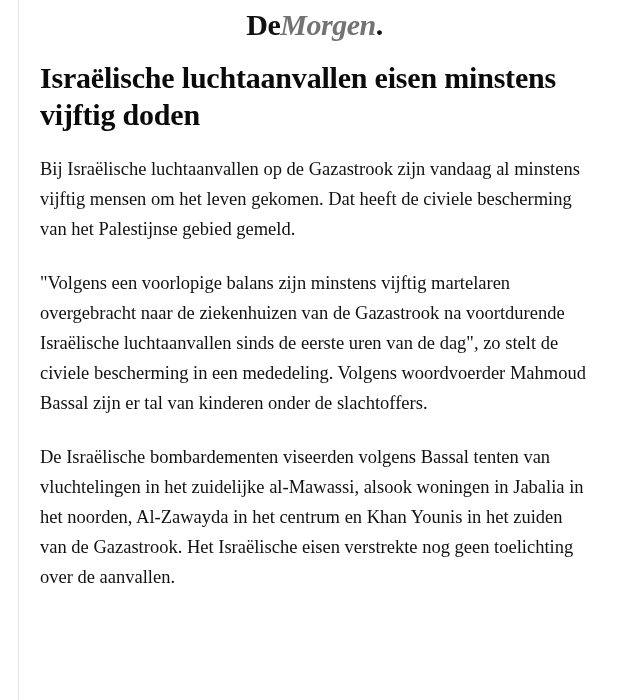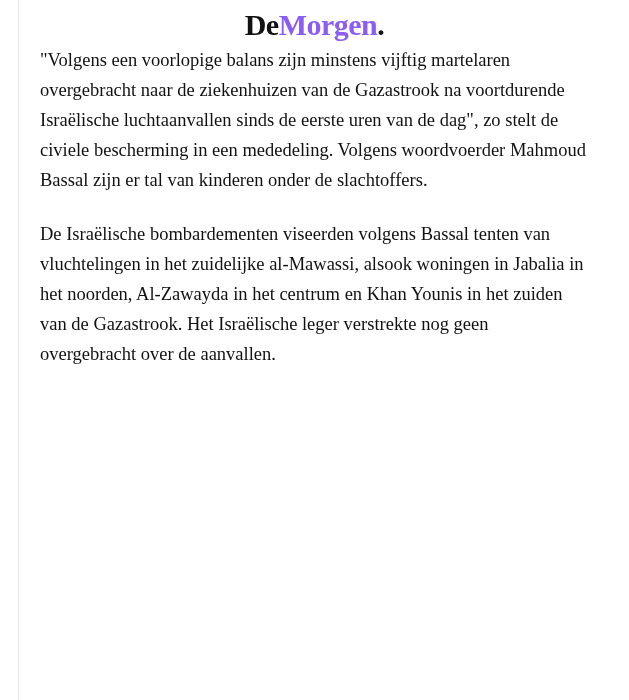--- a/index.html
+++ b/index.html
@@ -45,7 +45,7 @@
     line-height: 1;
   }
   .logo .part-de { color: #111111; margin-top: 32px; }
-  .logo .part-morgen { color: #8b5cf6; }
+  .logo .part-morgen { color: #737373; font-style: italic; }
   .logo .part-dot { color: #111111; }
 
   .content {

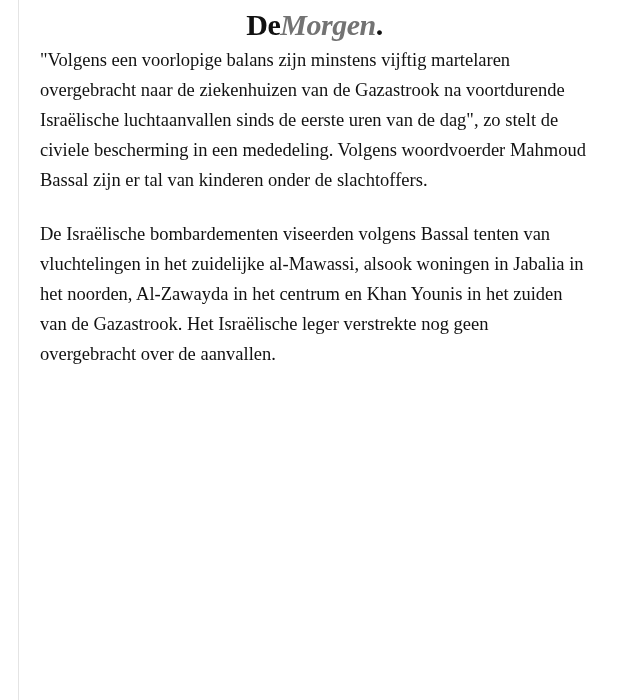--- a/index.html
+++ b/index.html
@@ -84,6 +84,7 @@
   </div>
 
   <div class="content">
+    <h1 class="headline">Israëlische luchtaanvallen eisen minstens vijftig doden</h1>
 
     <p class="body-par">"Volgens een voorlopige balans zijn minstens vijftig martelaren overgebracht naar de ziekenhuizen van de Gazastrook na voortdurende Israëlische luchtaanvallen sinds de eerste uren van de dag", zo stelt de civiele bescherming in een mededeling. Volgens woordvoerder Mahmoud Bassal zijn er tal van kinderen onder de slachtoffers.</p>
     <p class="body-par">De Israëlische bombardementen viseerden volgens Bassal tenten van vluchtelingen in het zuidelijke al-Mawassi, alsook woningen in Jabalia in het noorden, Al-Zawayda in het centrum en Khan Younis in het zuiden van de Gazastrook. Het Israëlische leger verstrekte nog geen overgebracht over de aanvallen.</p>

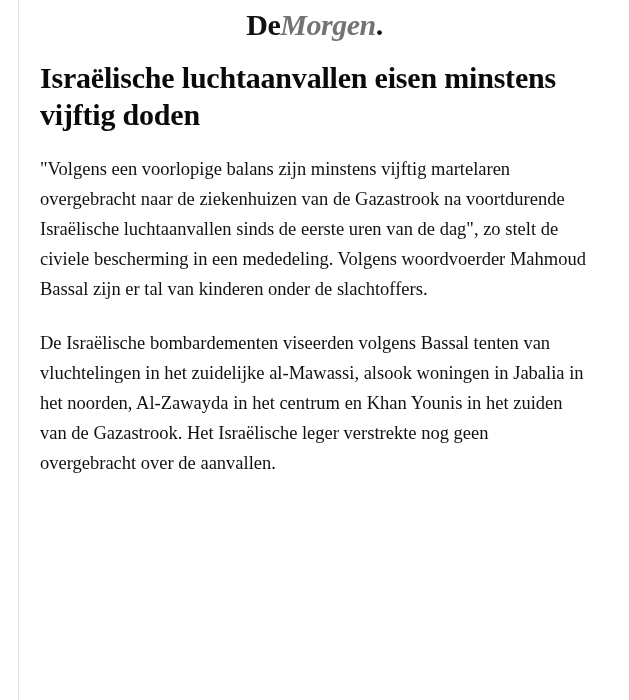--- a/index.html
+++ b/index.html
@@ -86,6 +86,7 @@
   <div class="content">
     <h1 class="headline">Israëlische luchtaanvallen eisen minstens vijftig doden</h1>
 
+    <p class="body-par">Bij Israëlische luchtaanvallen op de Gazastrook zijn vandaag al minstens vijftig mensen om het leven gekomen. Dat heeft de civiele bescherming van het Palestijnse gebied gemeld.</p>
     <p class="body-par">"Volgens een voorlopige balans zijn minstens vijftig martelaren overgebracht naar de ziekenhuizen van de Gazastrook na voortdurende Israëlische luchtaanvallen sinds de eerste uren van de dag", zo stelt de civiele bescherming in een mededeling. Volgens woordvoerder Mahmoud Bassal zijn er tal van kinderen onder de slachtoffers.</p>
     <p class="body-par">De Israëlische bombardementen viseerden volgens Bassal tenten van vluchtelingen in het zuidelijke al-Mawassi, alsook woningen in Jabalia in het noorden, Al-Zawayda in het centrum en Khan Younis in het zuiden van de Gazastrook. Het Israëlische leger verstrekte nog geen overgebracht over de aanvallen.</p>
   </div>

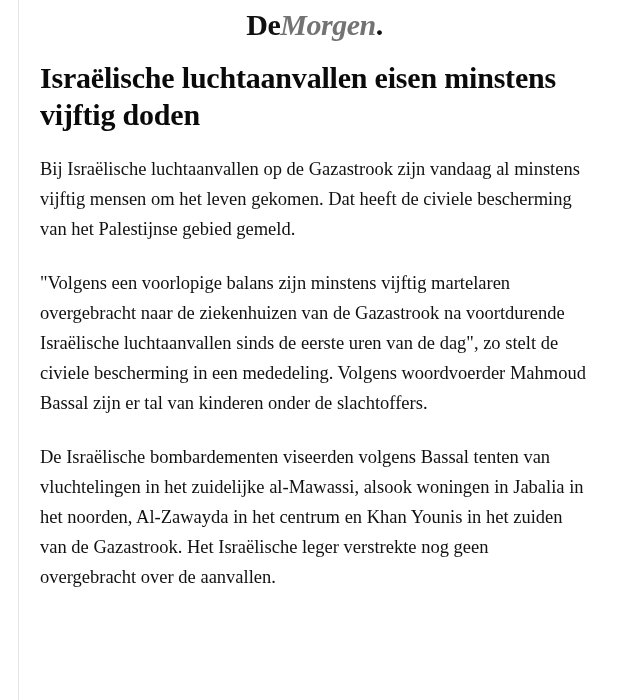--- a/index.html
+++ b/index.html
@@ -88,7 +88,7 @@
 
     <p class="body-par">Bij Israëlische luchtaanvallen op de Gazastrook zijn vandaag al minstens vijftig mensen om het leven gekomen. Dat heeft de civiele bescherming van het Palestijnse gebied gemeld.</p>
     <p class="body-par">"Volgens een voorlopige balans zijn minstens vijftig martelaren overgebracht naar de ziekenhuizen van de Gazastrook na voortdurende Israëlische luchtaanvallen sinds de eerste uren van de dag", zo stelt de civiele bescherming in een mededeling. Volgens woordvoerder Mahmoud Bassal zijn er tal van kinderen onder de slachtoffers.</p>
-    <p class="body-par">De Israëlische bombardementen viseerden volgens Bassal tenten van vluchtelingen in het zuidelijke al-Mawassi, alsook woningen in Jabalia in het noorden, Al-Zawayda in het centrum en Khan Younis in het zuiden van de Gazastrook. Het Israëlische leger verstrekte nog geen overgebracht over de aanvallen.</p>
+    <p class="body-par">De Israëlische bombardementen viseerden volgens Bassal tenten van vluchtelingen in het zuidelijke al-Mawassi, alsook woningen in Jabalia in het noorden, Al-Zawayda in het centrum en Khan Younis in het zuiden van de Gazastrook. Het Israëlische eisen verstrekte nog geen toelichting over de aanvallen.</p>
   </div>
 
 </div>

